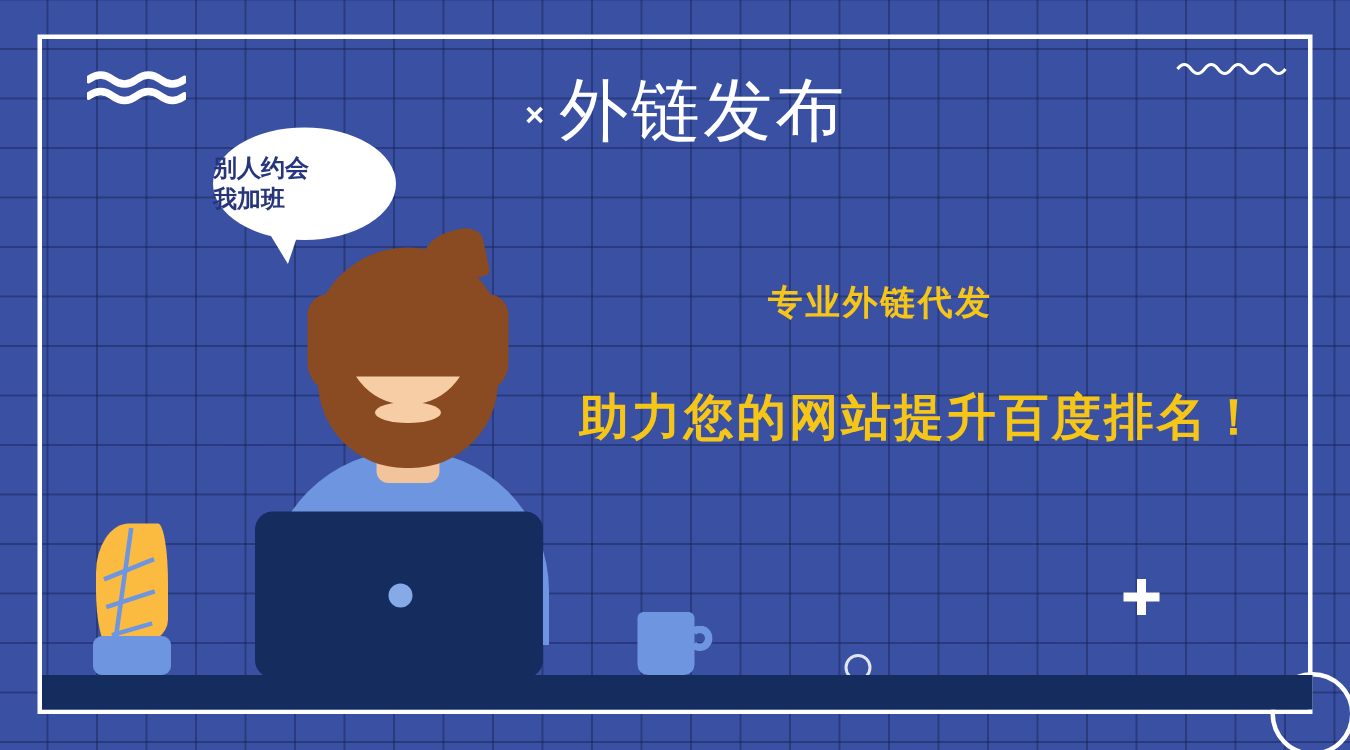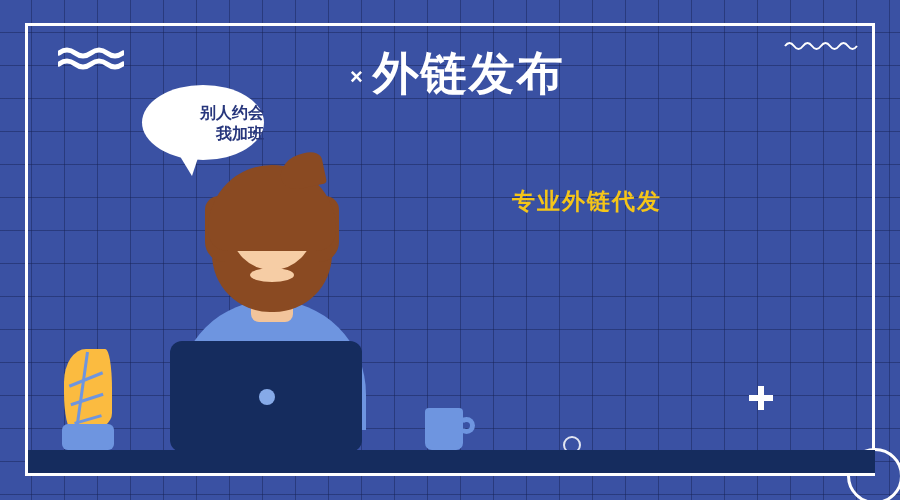--- a/index.html
+++ b/index.html
@@ -111,7 +111,7 @@
   .title-text {
     color: #ffffff;
     font-size: 46px;
-    font-weight: bold;
+    font-weight: normal;
     letter-spacing: 2px;
     line-height: 1;
     white-space: nowrap;

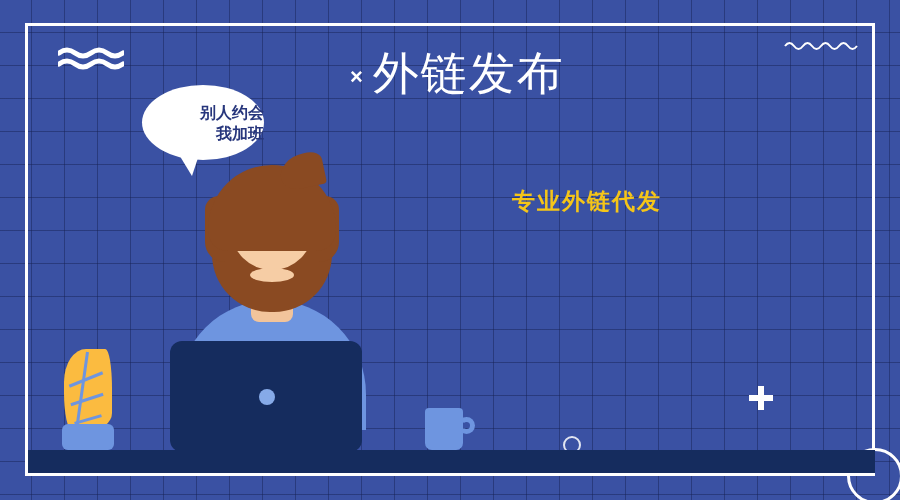--- a/index.html
+++ b/index.html
@@ -149,7 +149,7 @@
     border-radius: 50% / 50%;
     display: flex;
     flex-direction: column;
-    align-items: flex-end;
+    align-items: flex-start;
     justify-content: center;
   }
   .bubble-line {

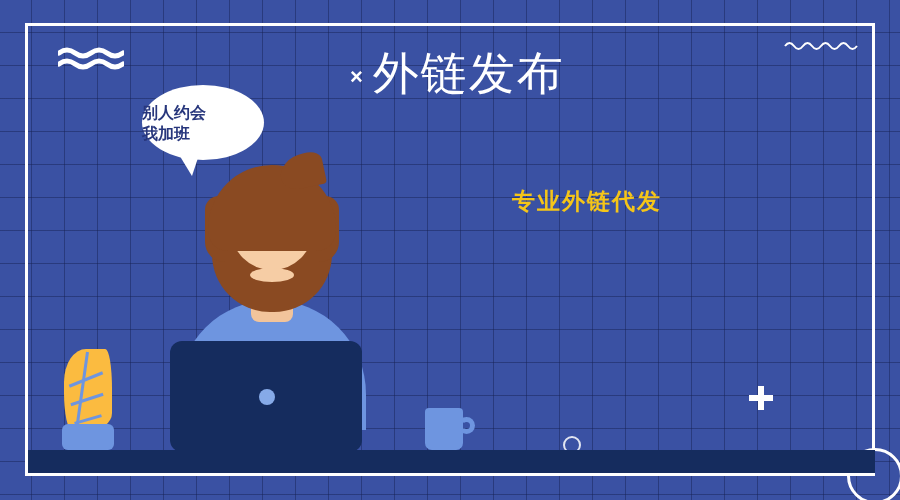--- a/index.html
+++ b/index.html
@@ -399,6 +399,7 @@
   </div>
 
   <div class="tagline1">专业外链代发</div>
+  <div class="tagline2">助力您的网站提升百度排名！</div>
 
   <div class="bubble-tail"></div>
   <div class="bubble">

